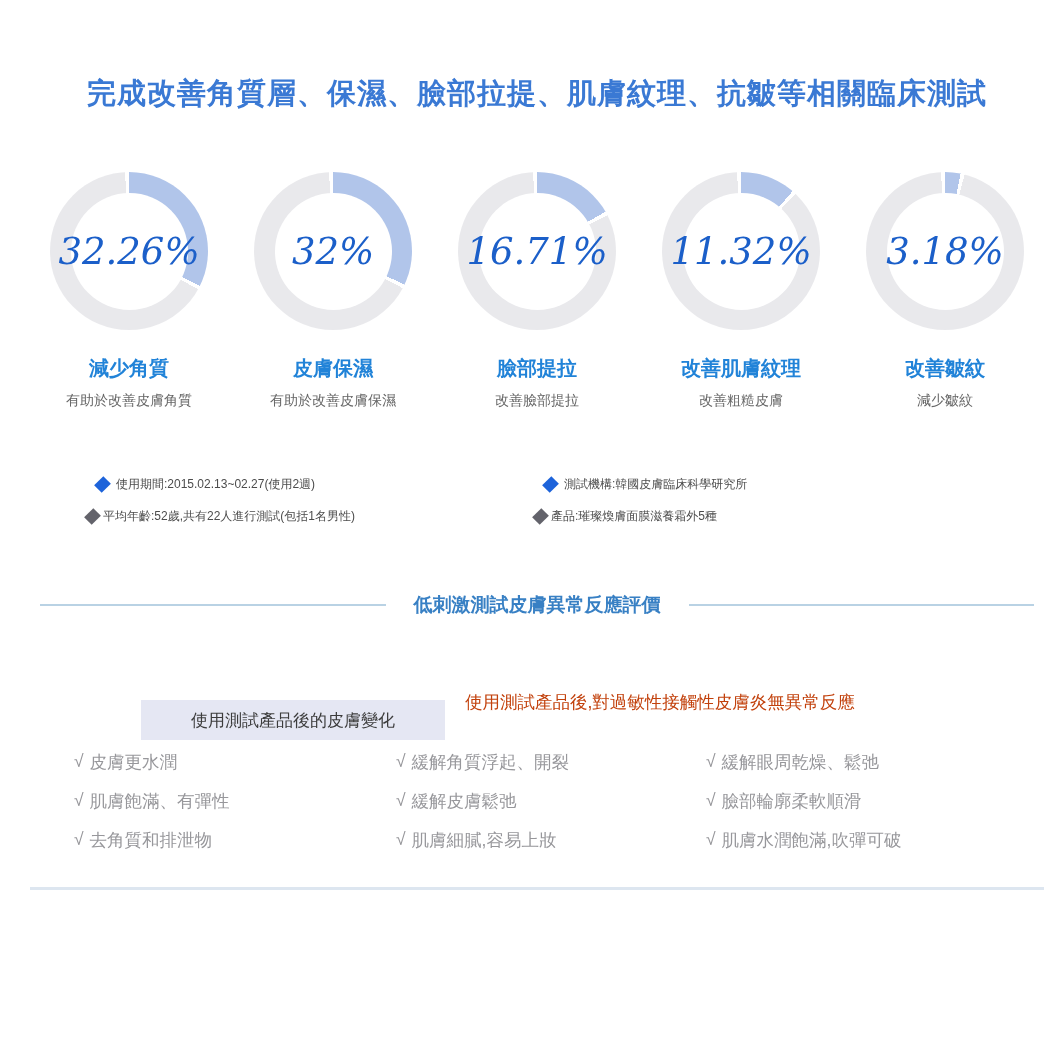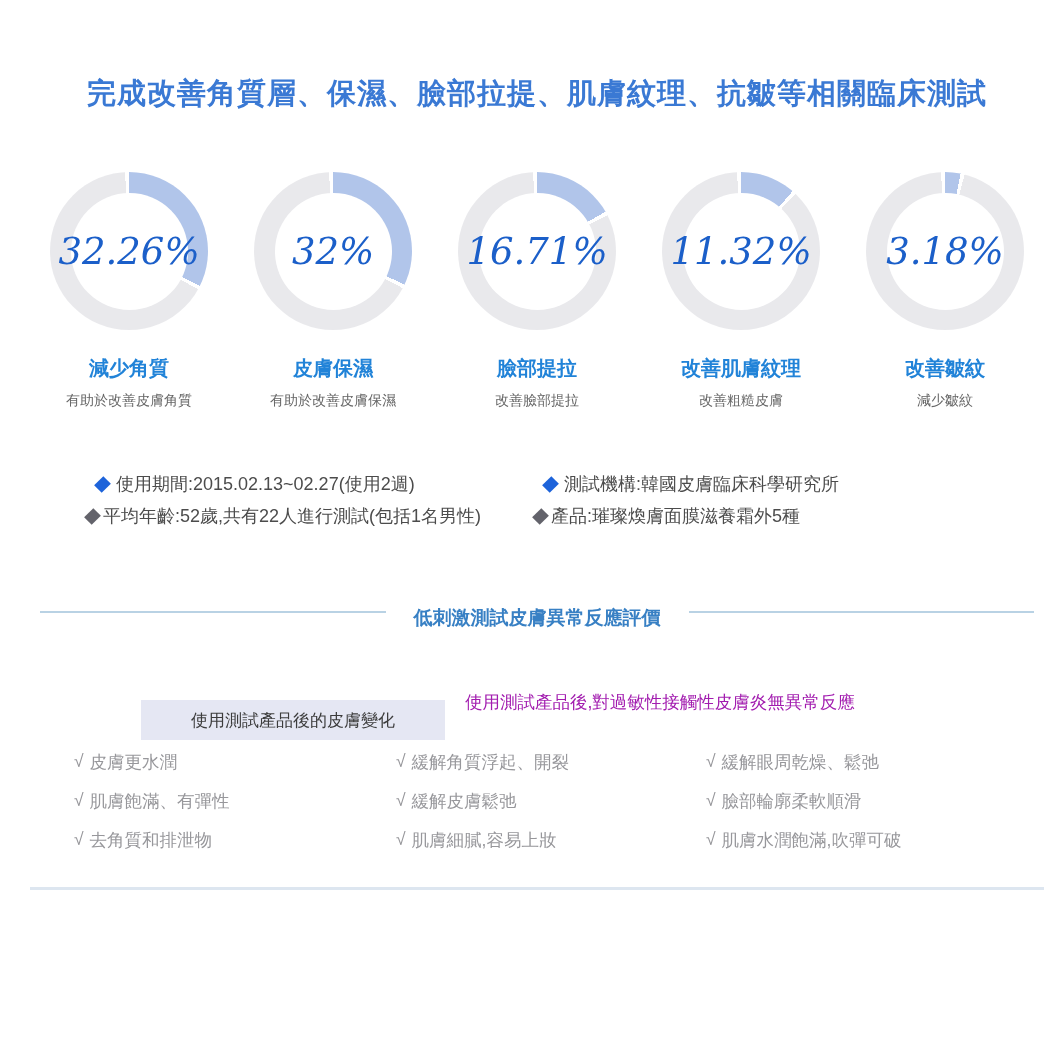--- a/index.html
+++ b/index.html
@@ -58,7 +58,7 @@
     display:grid;
     grid-template-columns:448px auto;
     grid-auto-rows:32px;
-    font-size:18px;color:#4c4c4c;
+    font-size:12px;color:#4c4c4c;
   }
   .meta-item{display:flex;align-items:center;white-space:nowrap;}
   .meta-item.indent{padding-left:10px;}

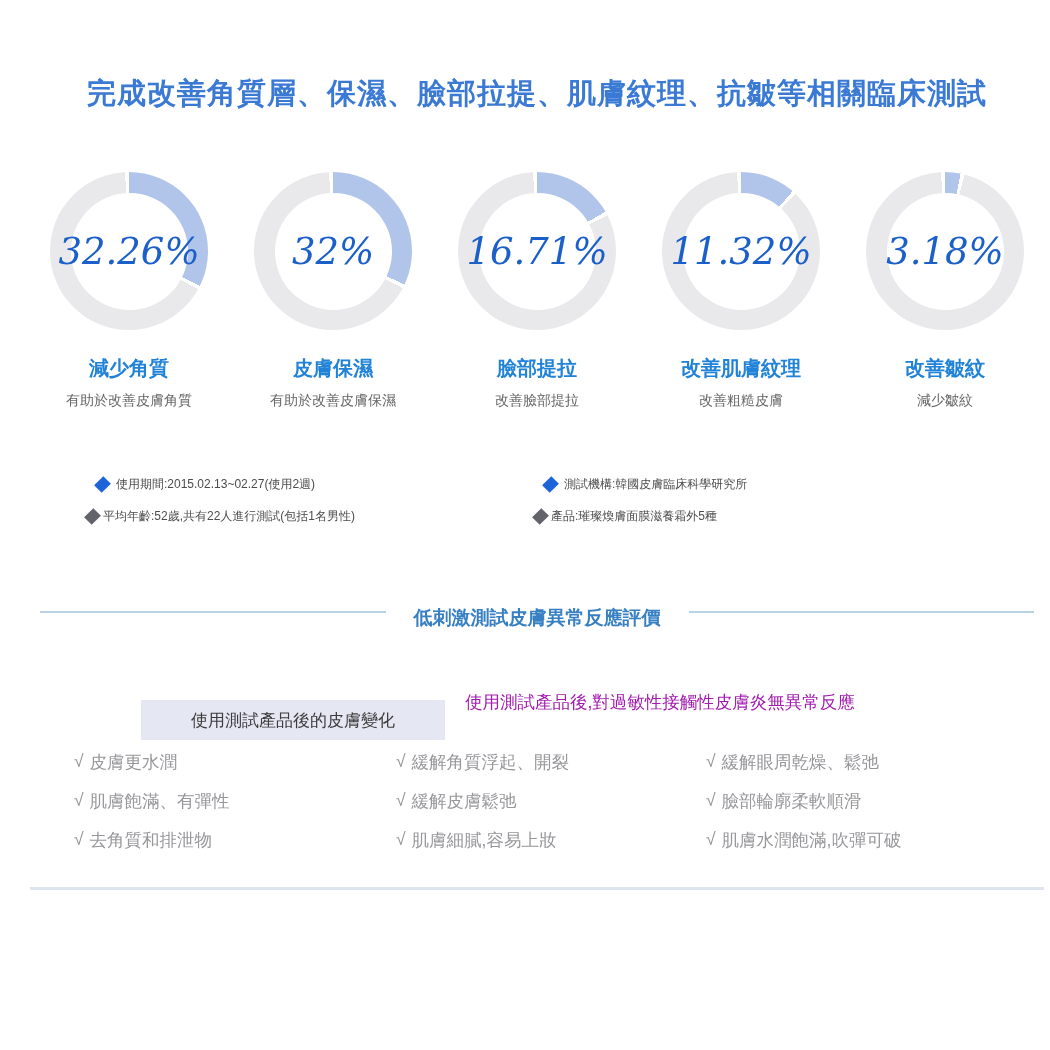--- a/index.html
+++ b/index.html
@@ -77,7 +77,7 @@
     font-size:19px;font-weight:bold;color:#3880c4;
   }
   .section-header .line{flex:1;height:2px;background:#b9d2e4;}
-  .section-header .hd-text{padding:0 28px;white-space:nowrap;margin-top:13px;}
+  .section-header .hd-text{padding:0 28px;white-space:nowrap;}
   
   .change-row{
     position:absolute;top:664px;left:141px;

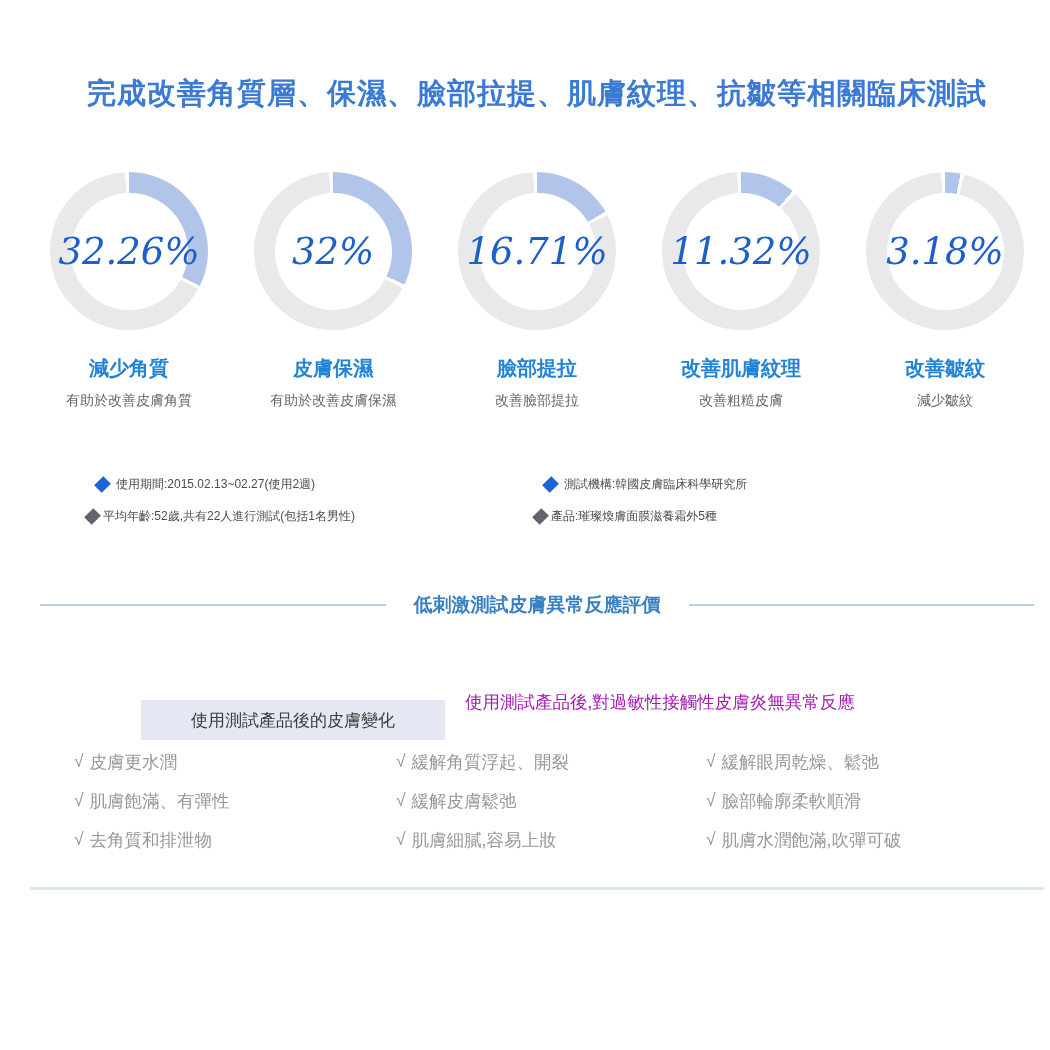--- a/index.html
+++ b/index.html
@@ -91,7 +91,7 @@
   }
   .change-note{
     margin-left:20px;
-    font-size:17.5px;color:#a21caf;white-space:nowrap;
+    font-size:17.5px;color:#c2410c;white-space:nowrap;
   }
   
   .checklist{

